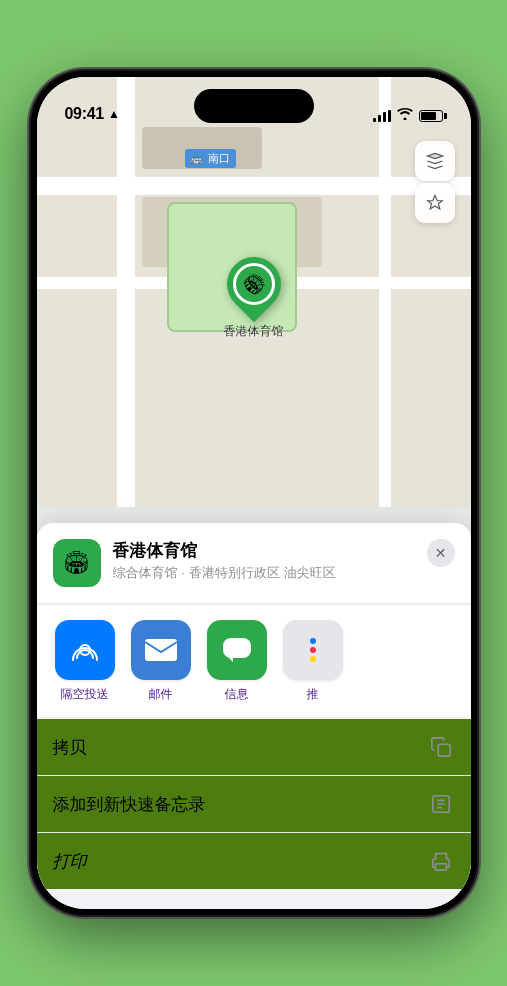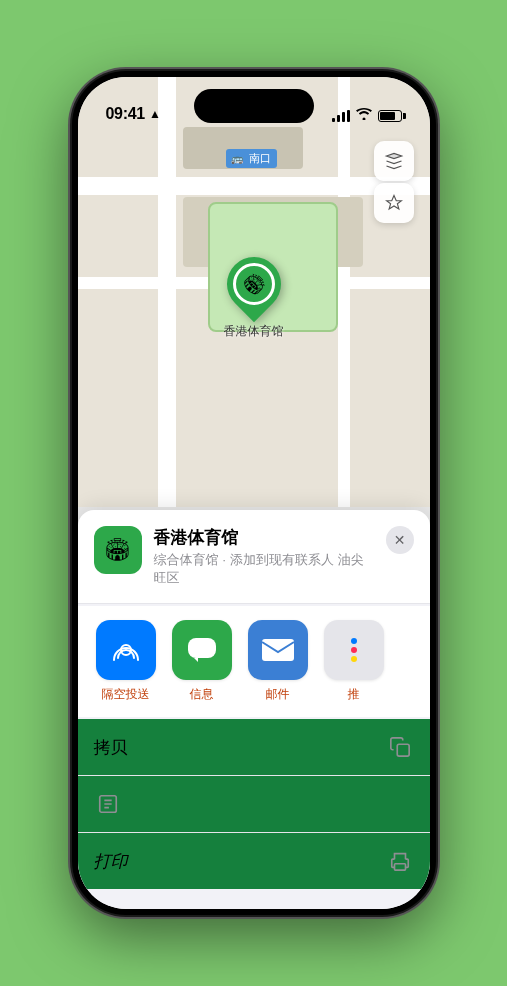--- a/index.html
+++ b/index.html
@@ -13,7 +13,7 @@
       font-family: -apple-system, 'PingFang SC', 'Helvetica Neue', sans-serif;
     }
     .phone-frame {
-      width: 364px;
+      width: 446px;
       height: 844px;
       background: #000;
       border-radius: 54px;

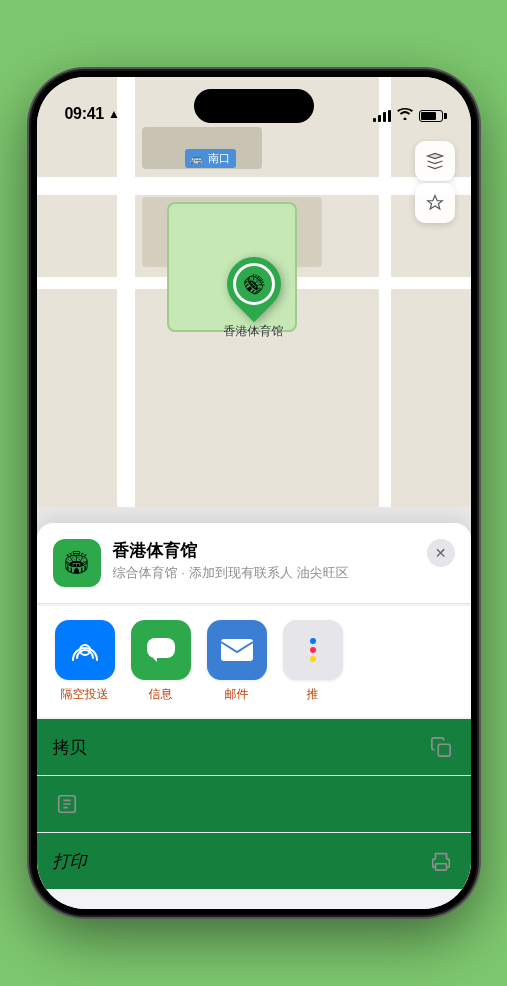--- a/index.html
+++ b/index.html
@@ -439,7 +439,7 @@
         <div class="location-icon">🏟</div>
         <div class="location-info">
           <div class="location-name">香港体育馆</div>
-          <div class="location-sub">综合体育馆 · 添加到现有联系人 油尖旺区</div>
+          <div class="location-sub">综合体育馆 · 香港特别行政区 油尖旺区</div>
         </div>
         <div class="close-btn">
           <span>✕</span>

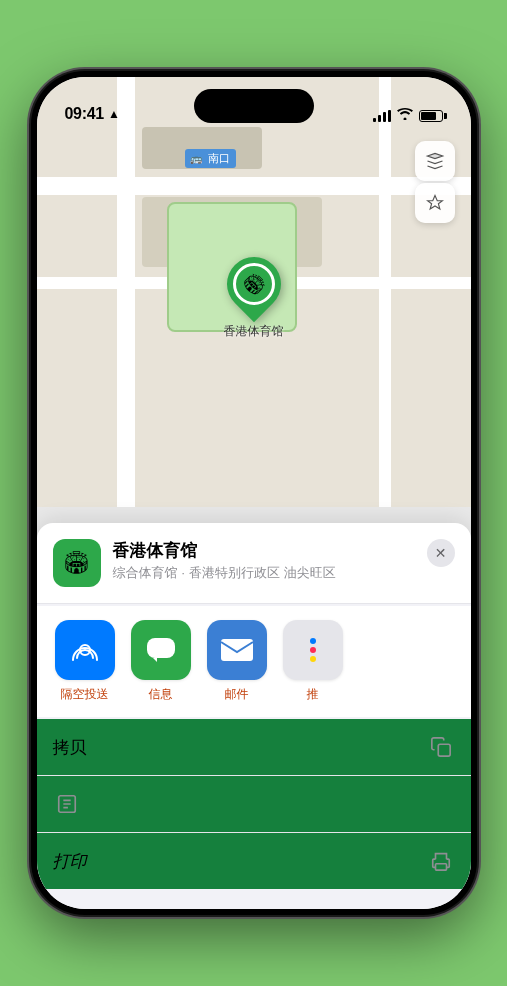--- a/index.html
+++ b/index.html
@@ -323,7 +323,7 @@
     }
     .share-item-label {
       font-size: 12px;
-      color: #c2410c;
+      color: #4c1d95;
       text-align: right;
     }
     .share-item.selected .share-item-icon {

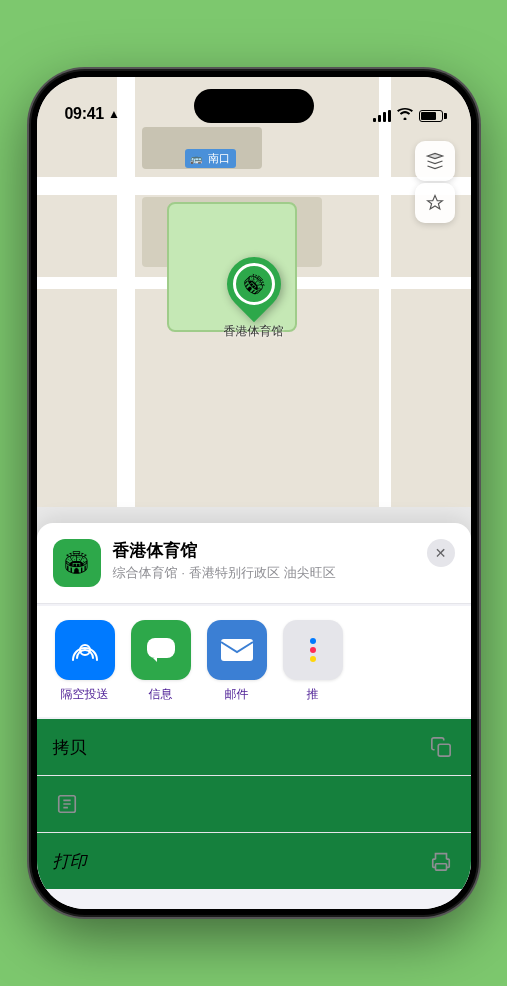--- a/index.html
+++ b/index.html
@@ -460,6 +460,16 @@
         </div>
 
         <div class="share-item">
+          <div class="share-item-icon" style="background:#3b7fd4;">
+            <svg width="34" height="24" viewBox="0 0 34 24">
+              <rect x="1" y="1" width="32" height="22" rx="3" fill="white"></rect>
+              <path d="M1 4l16 10L33 4" stroke="#3b7fd4" stroke-width="2" fill="none"></path>
+            </svg>
+          </div>
+          <span class="share-item-label">邮件</span>
+        </div>
+
+        <div class="share-item">
           <div class="share-item-icon" style="background:#2da84a;">
             <svg width="32" height="28" viewBox="0 0 32 28">
               <rect x="2" y="2" width="28" height="20" rx="8" ry="8" fill="white"></rect>
@@ -467,16 +477,6 @@
             </svg>
           </div>
           <span class="share-item-label">信息</span>
-        </div>
-
-        <div class="share-item">
-          <div class="share-item-icon" style="background:#3b7fd4;">
-            <svg width="34" height="24" viewBox="0 0 34 24">
-              <rect x="1" y="1" width="32" height="22" rx="3" fill="white"></rect>
-              <path d="M1 4l16 10L33 4" stroke="#3b7fd4" stroke-width="2" fill="none"></path>
-            </svg>
-          </div>
-          <span class="share-item-label">邮件</span>
         </div>
 
 

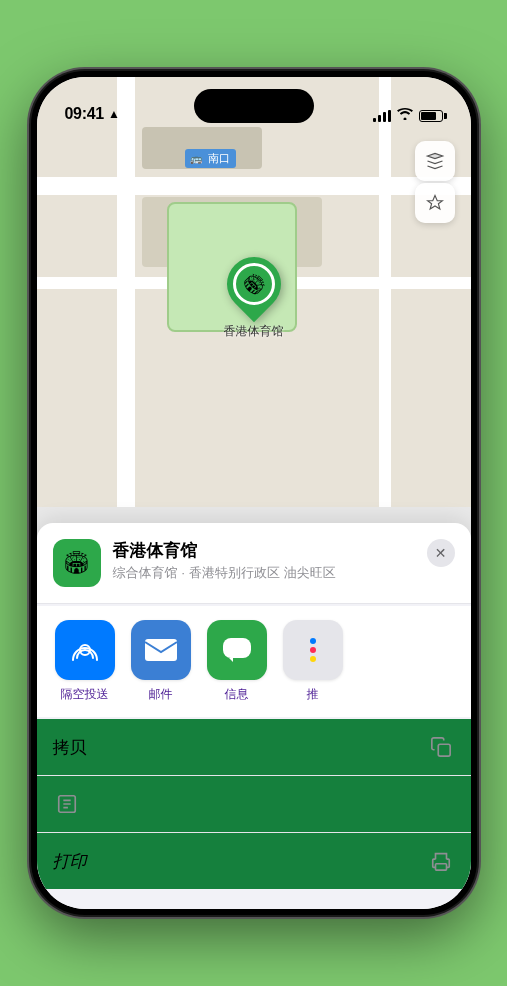--- a/index.html
+++ b/index.html
@@ -331,7 +331,7 @@
     }
     
     .action-list {
-      background: #15803d;
+      background: #4d7c0f;
     }
     .action-row {
       display: flex;

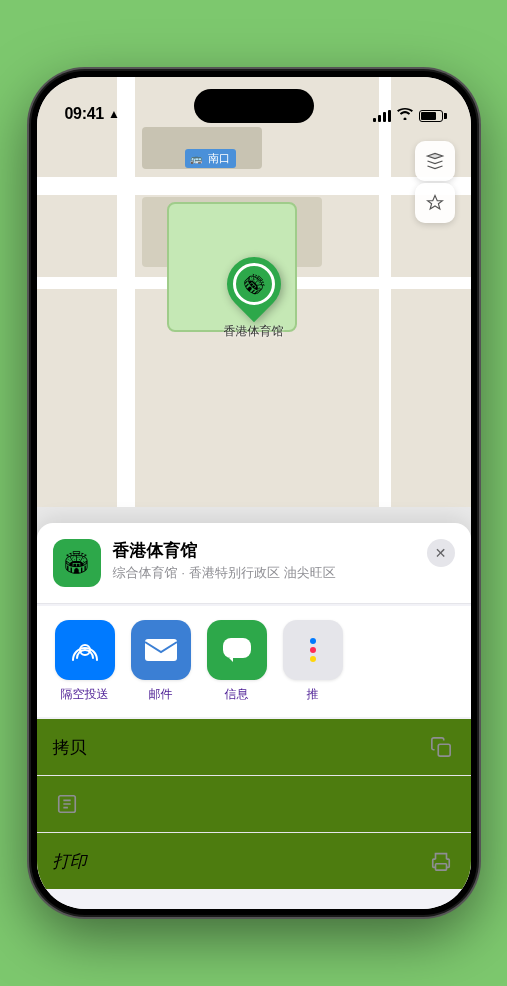--- a/index.html
+++ b/index.html
@@ -507,6 +507,7 @@
 
 
         <div class="action-row">
+          <span class="action-label">添加到新快速备忘录</span>
           <div class="action-icon">
             <svg width="22" height="22" viewBox="0 0 24 24" fill="none" stroke="#8e8e93" stroke-width="1.8">
               <rect x="3" y="3" width="18" height="18" rx="2"></rect>

